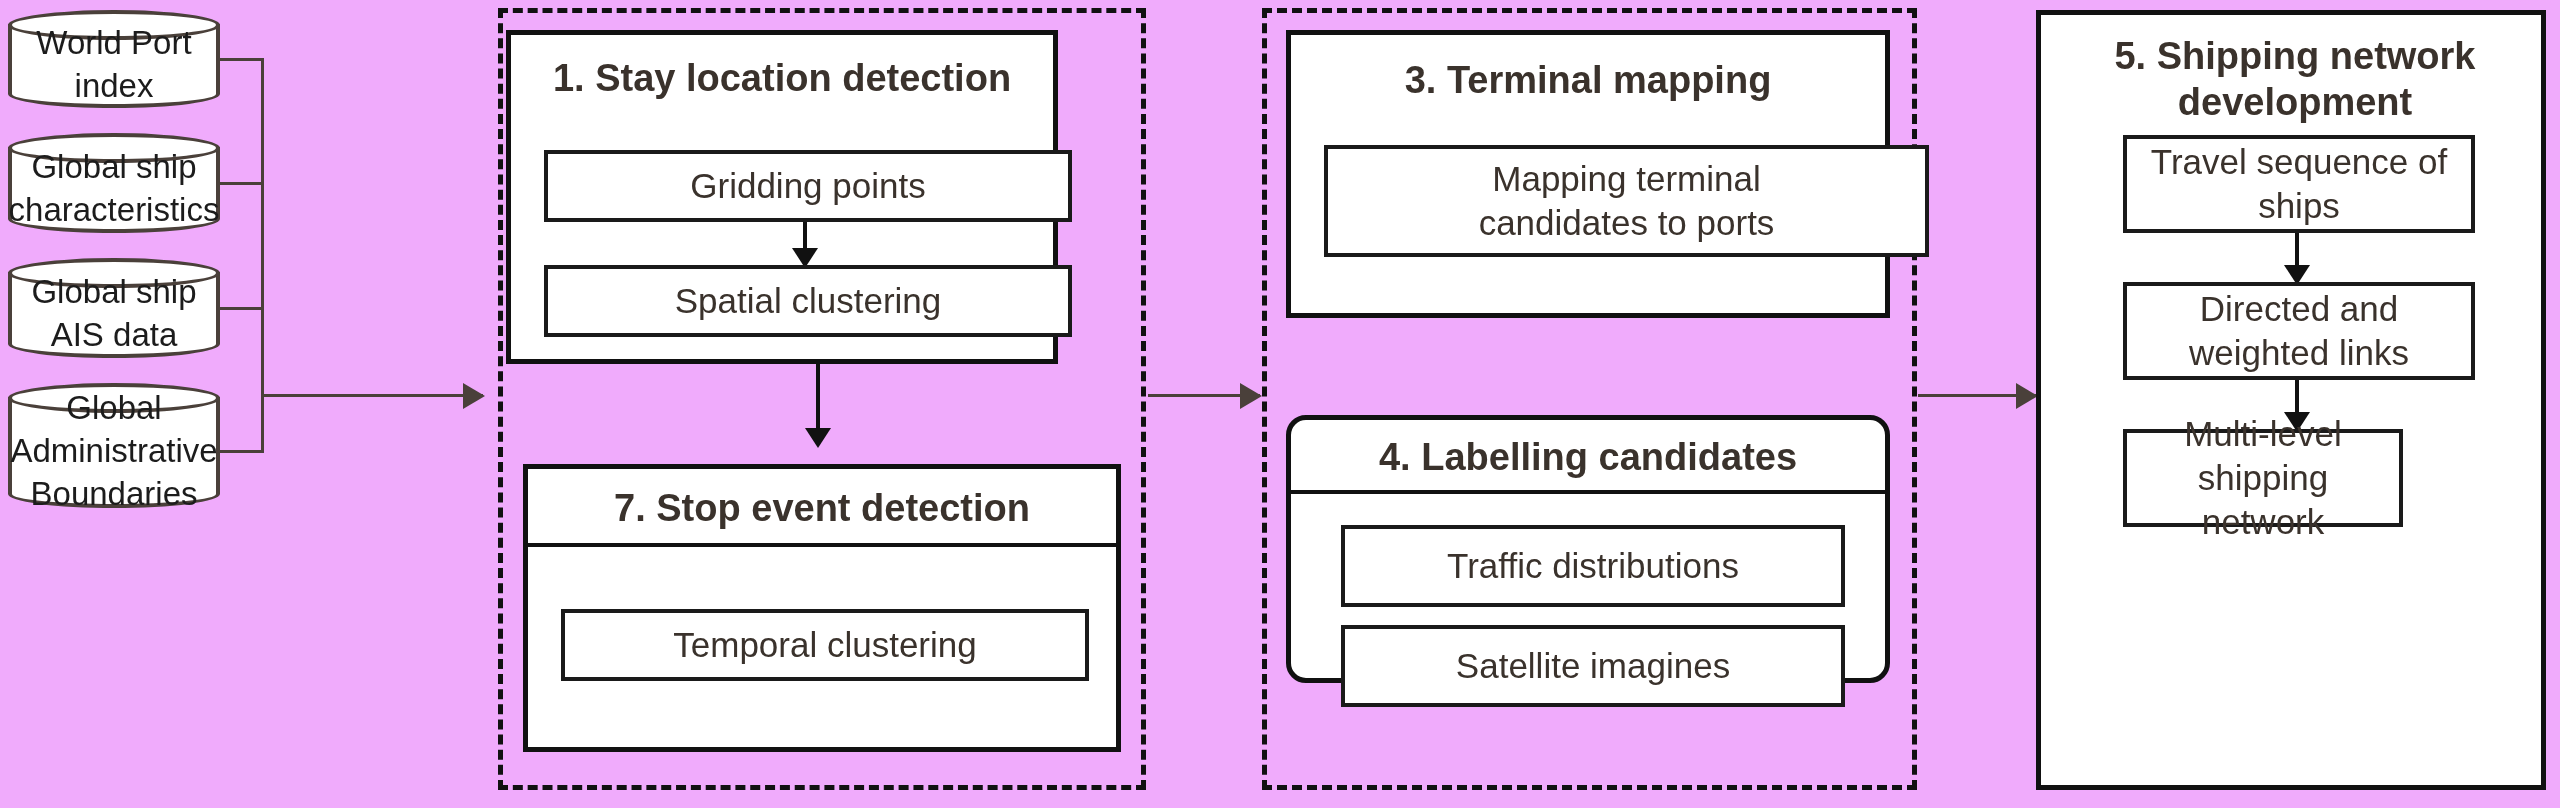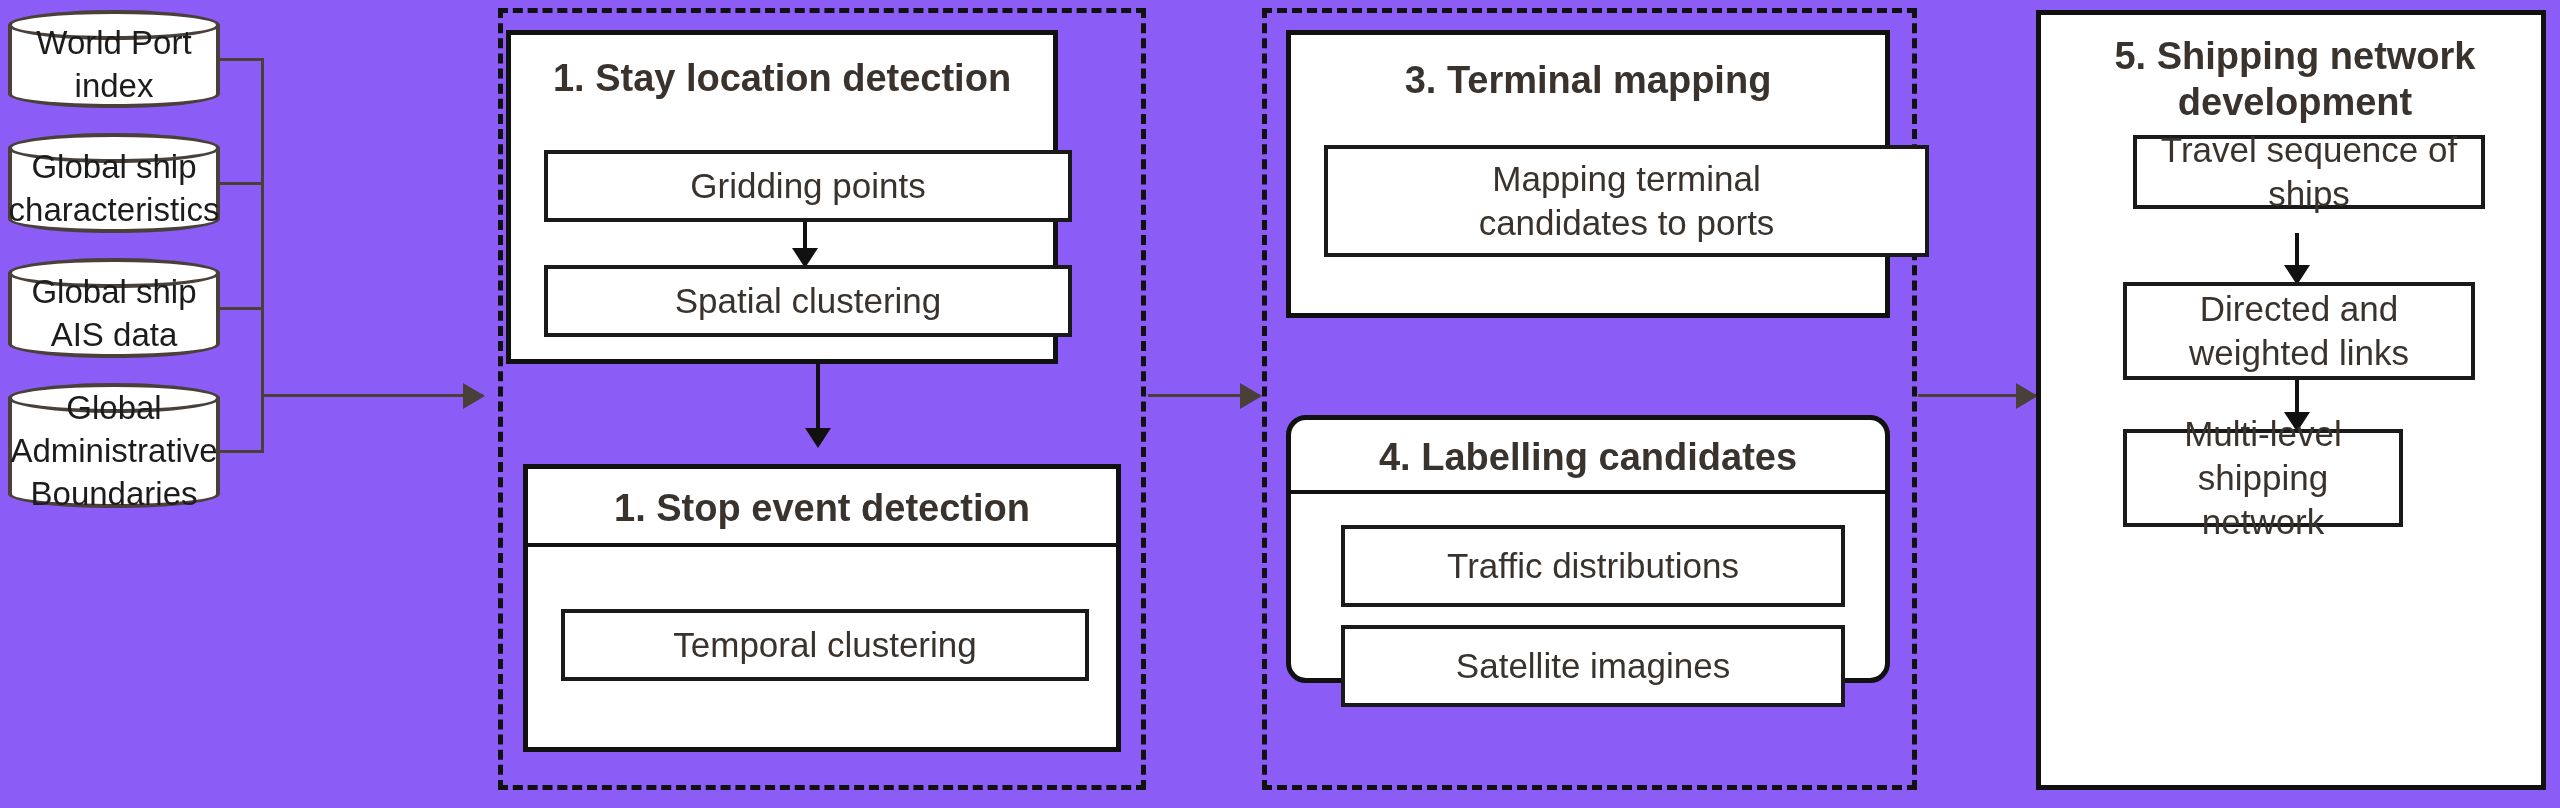--- a/index.html
+++ b/index.html
@@ -15,7 +15,7 @@
     position: relative;
     width: 2560px;
     height: 808px;
-    background: #8b5cf6;
+    background: #f0abfc;
     overflow: hidden;
   }
 

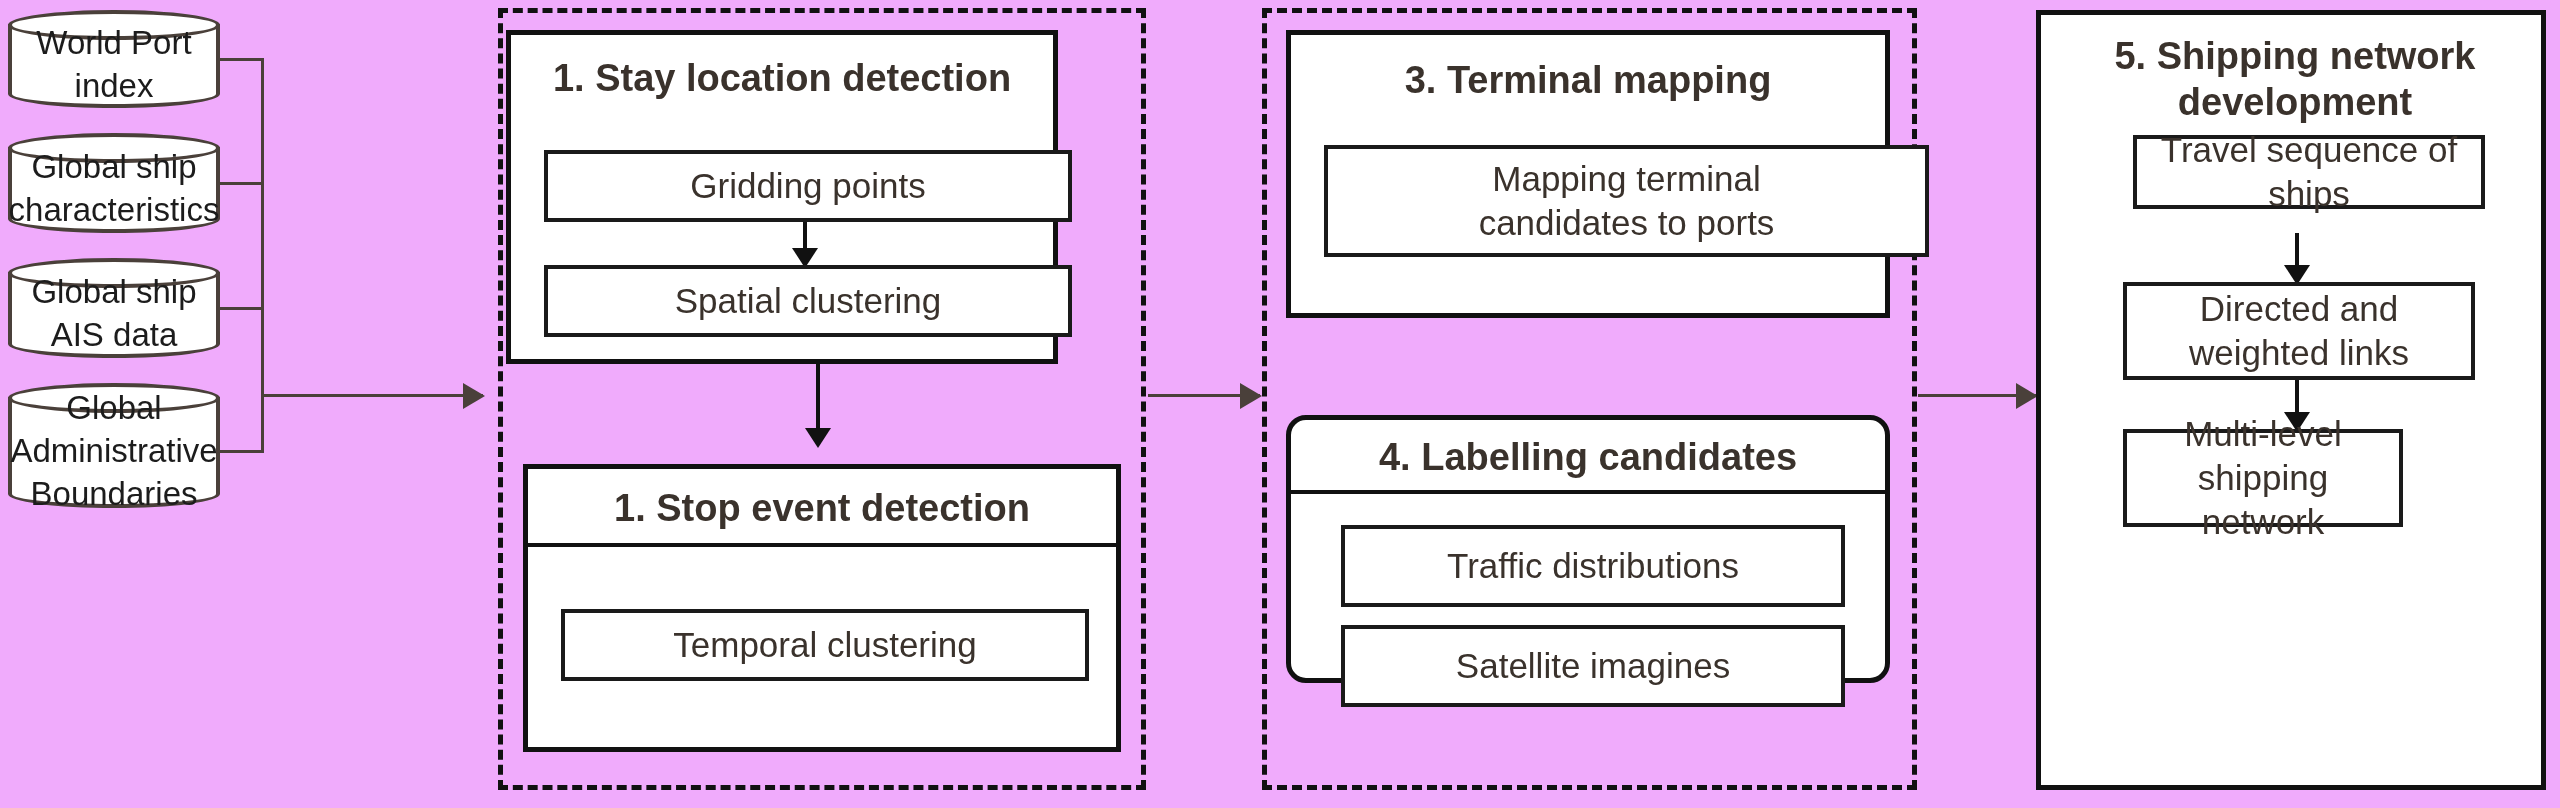--- a/index.html
+++ b/index.html
@@ -241,7 +241,7 @@
   <div class="stage" style="left:2036px; top:10px; width:510px; height:780px;padding-left:8px;">
     <div class="stage-title" style="margin-top:18px;">5. Shipping network
 development</div>
-    <div class="sub" style="left:92px; top:120px; width:352px; height:74px;">Travel sequence of
+    <div class="sub" style="left:82px; top:120px; width:352px; height:98px;">Travel sequence of
 ships</div>
     <div class="arrow-v" style="left:254px; top:218px; height:48px;"></div>
     <div class="sub" style="left:82px; top:267px; width:352px; height:98px;">Directed and

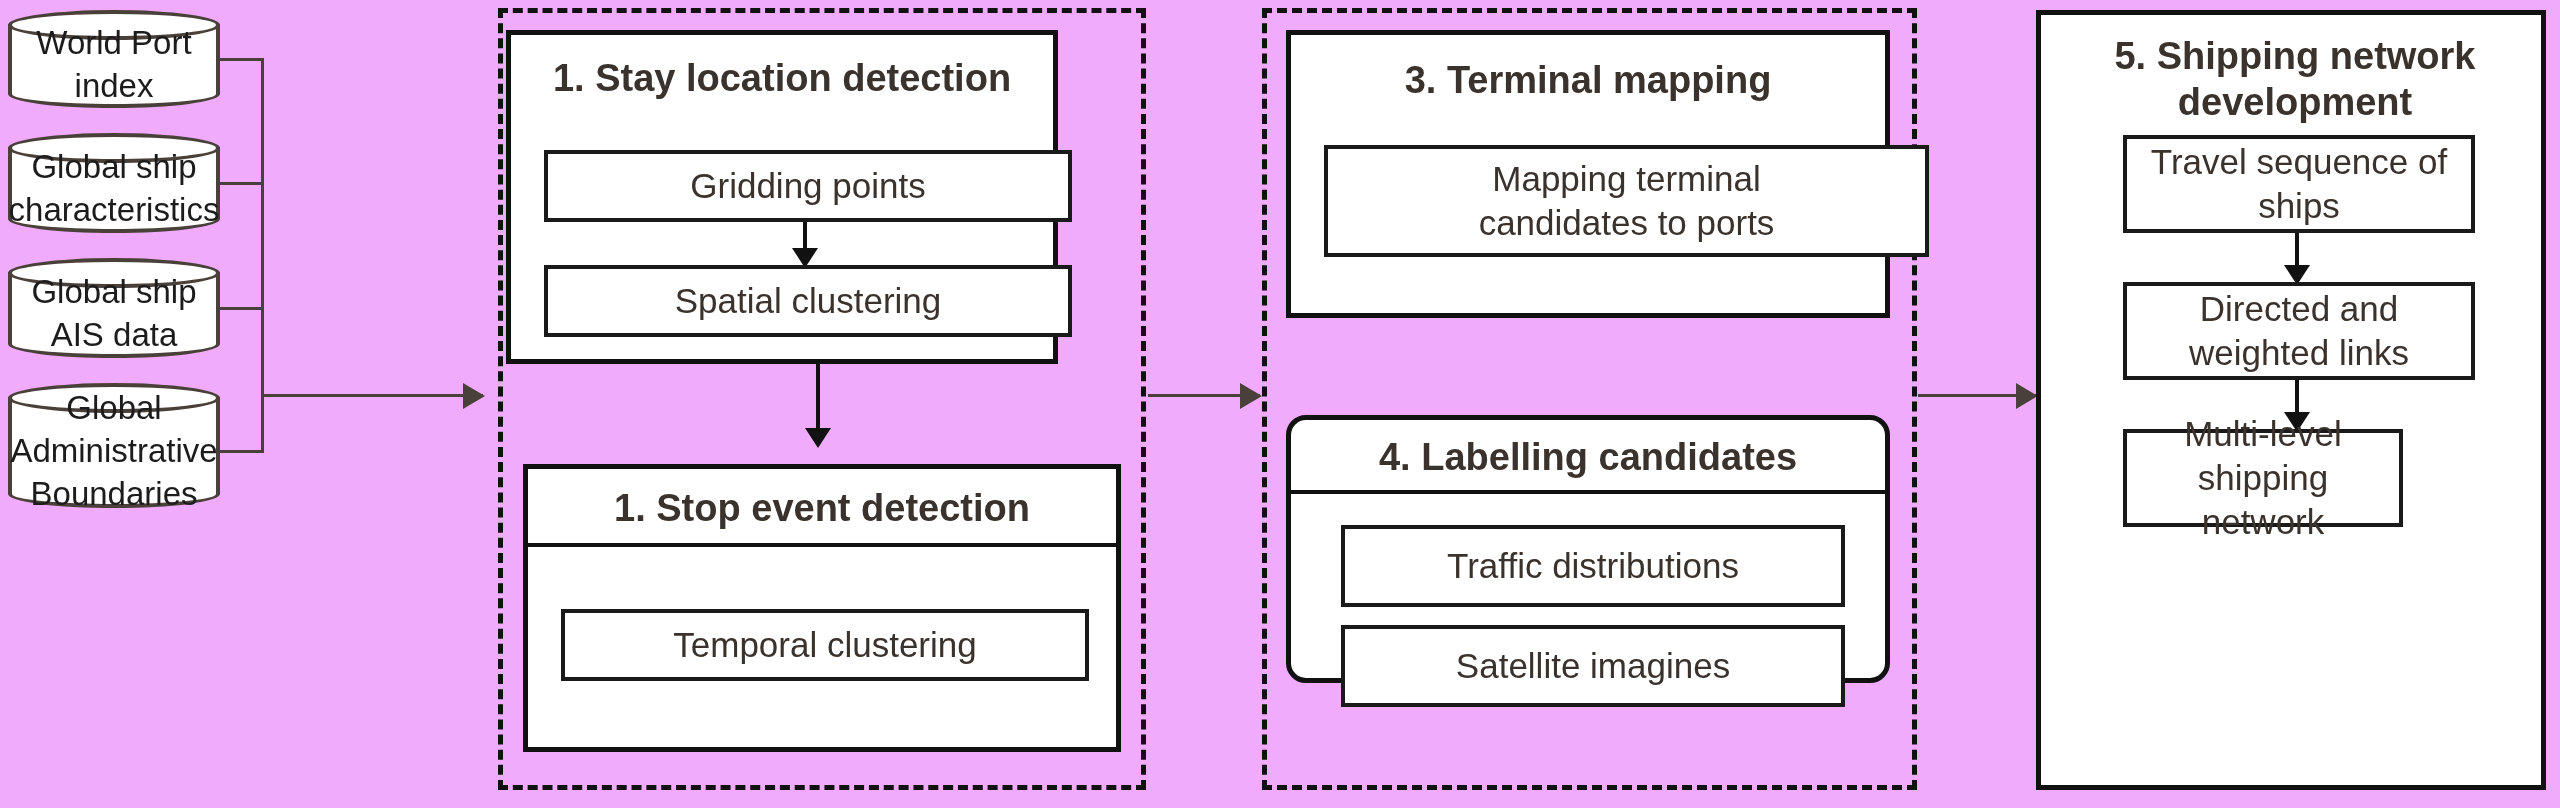--- a/index.html
+++ b/index.html
@@ -216,7 +216,7 @@
   <div class="arrow-v" style="left:816px; top:364px; height:80px;"></div>
 
   <div class="stage" style="left:523px; top:464px; width:598px; height:288px;">
-    <div class="stage-title with-rule" style="padding:16px 0 12px 0;">1. Stop event detection</div>
+    <div class="stage-title with-rule" style="padding:16px 0 12px 0;">7. Stop event detection</div>
     <div class="sub" style="left:33px; top:140px; width:528px; height:72px;">Temporal  clustering</div>
   </div>
 

